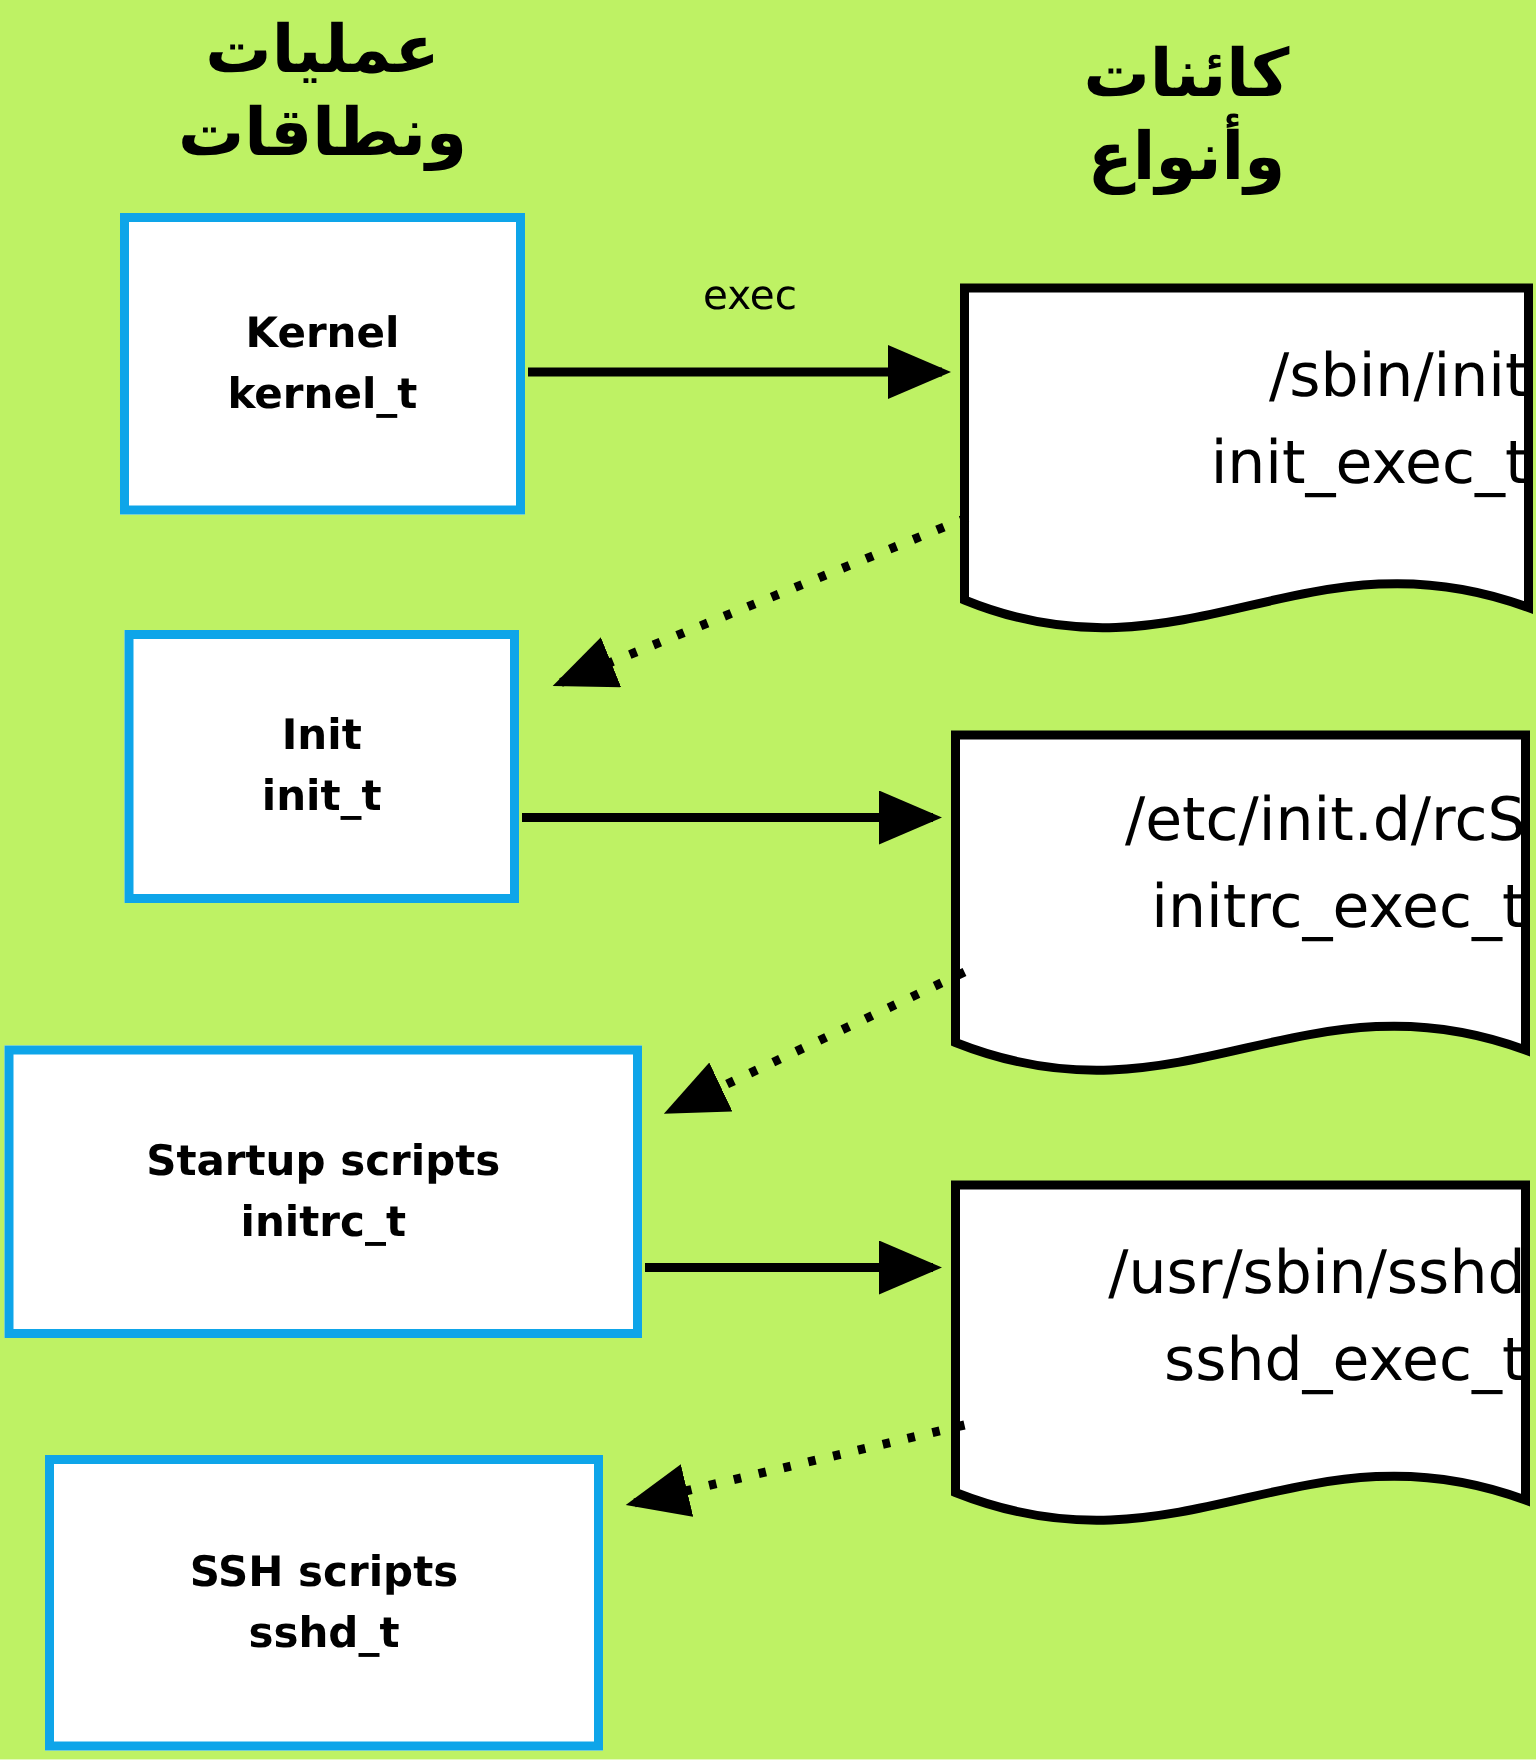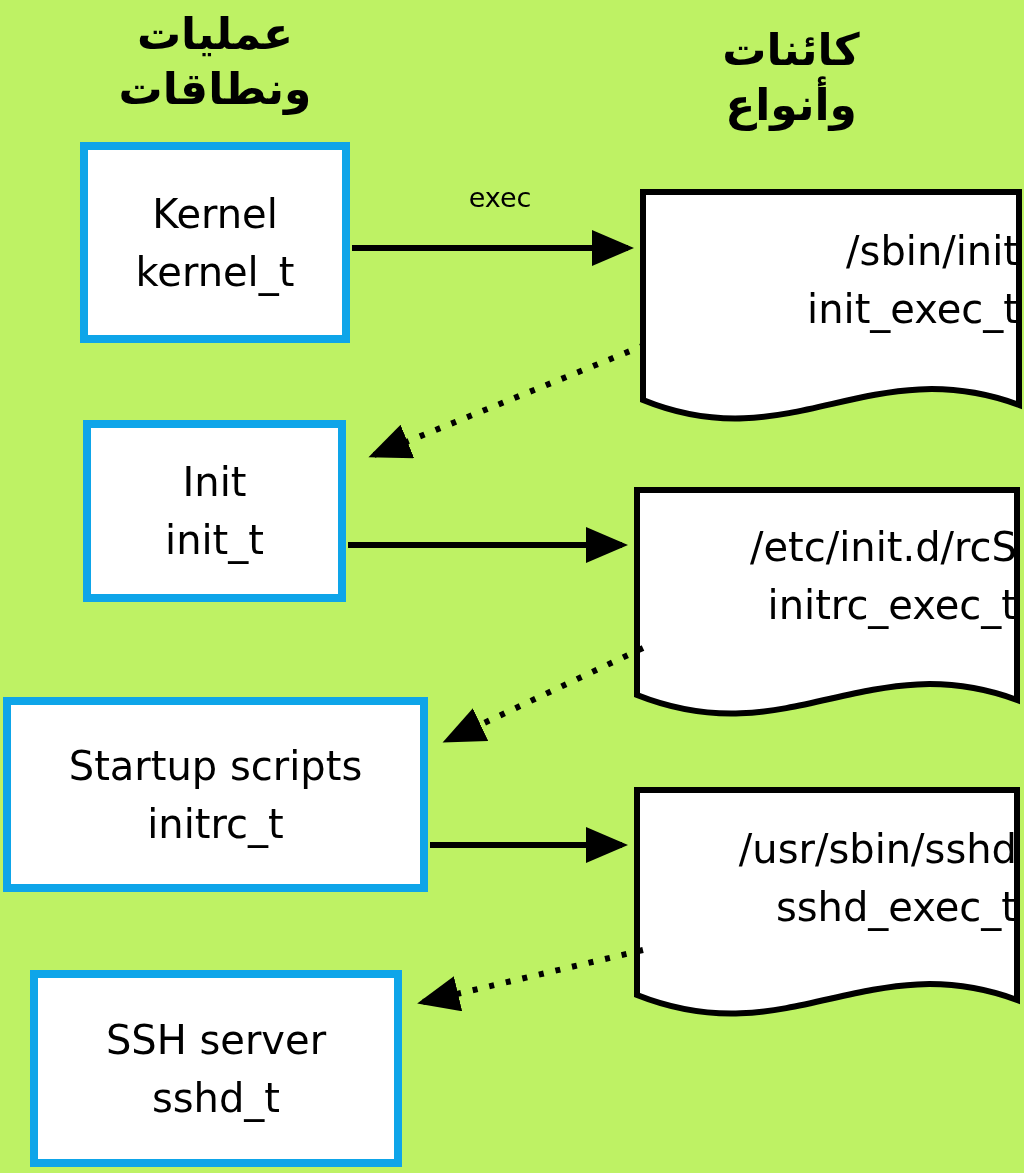--- a/index.html
+++ b/index.html
@@ -18,15 +18,16 @@
   .doc-shape { fill: #ffffff; stroke: #000; stroke-width: 6; stroke-linejoin: miter; }
   .box {
     position: absolute;
-    border: 8px solid #0ea5e9;
+    border: 6px solid #0ea5e9;
     background: #ffffff;
     display: flex;
     flex-direction: column;
     align-items: center;
     justify-content: center;
-    font-size: 40px;
+    font-size: 28px;
     line-height: 1.45;
     text-align: center;
+    font-weight: bold;
   }
   .doc-label {
     position: absolute;

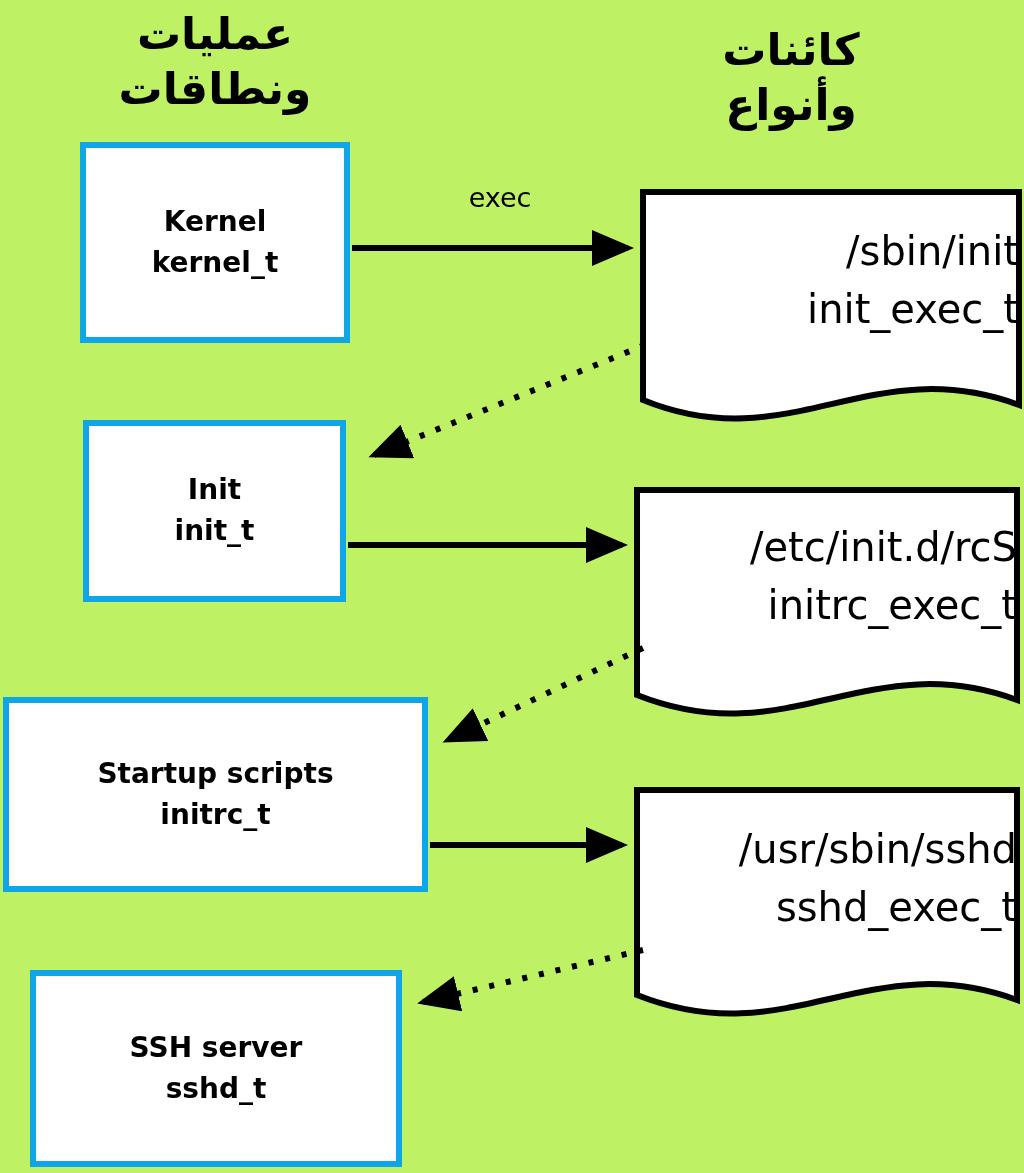--- a/index.html
+++ b/index.html
@@ -102,7 +102,7 @@
   </div>
 
   <div class="box" style="left:30px; top:970px; width:372px; height:197px;">
-    <span>SSH server</span>
+    <span>SSH scripts</span>
     <span>sshd_t</span>
   </div>
 

